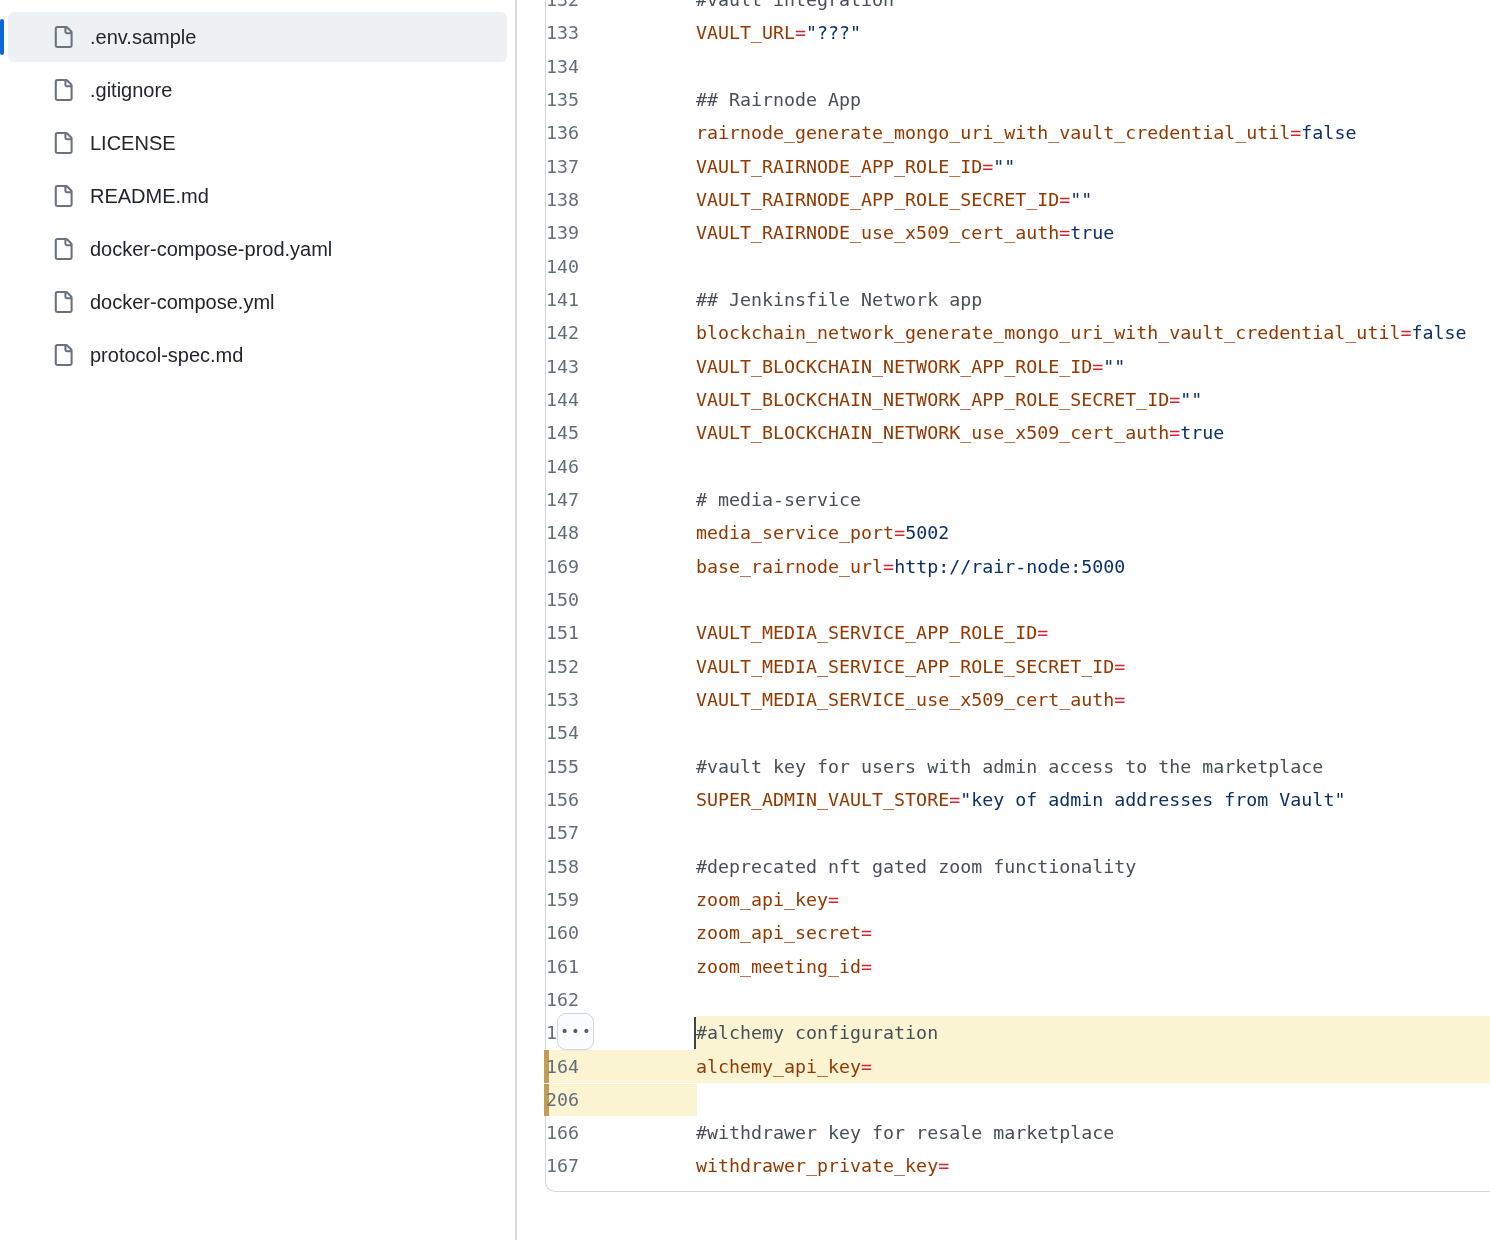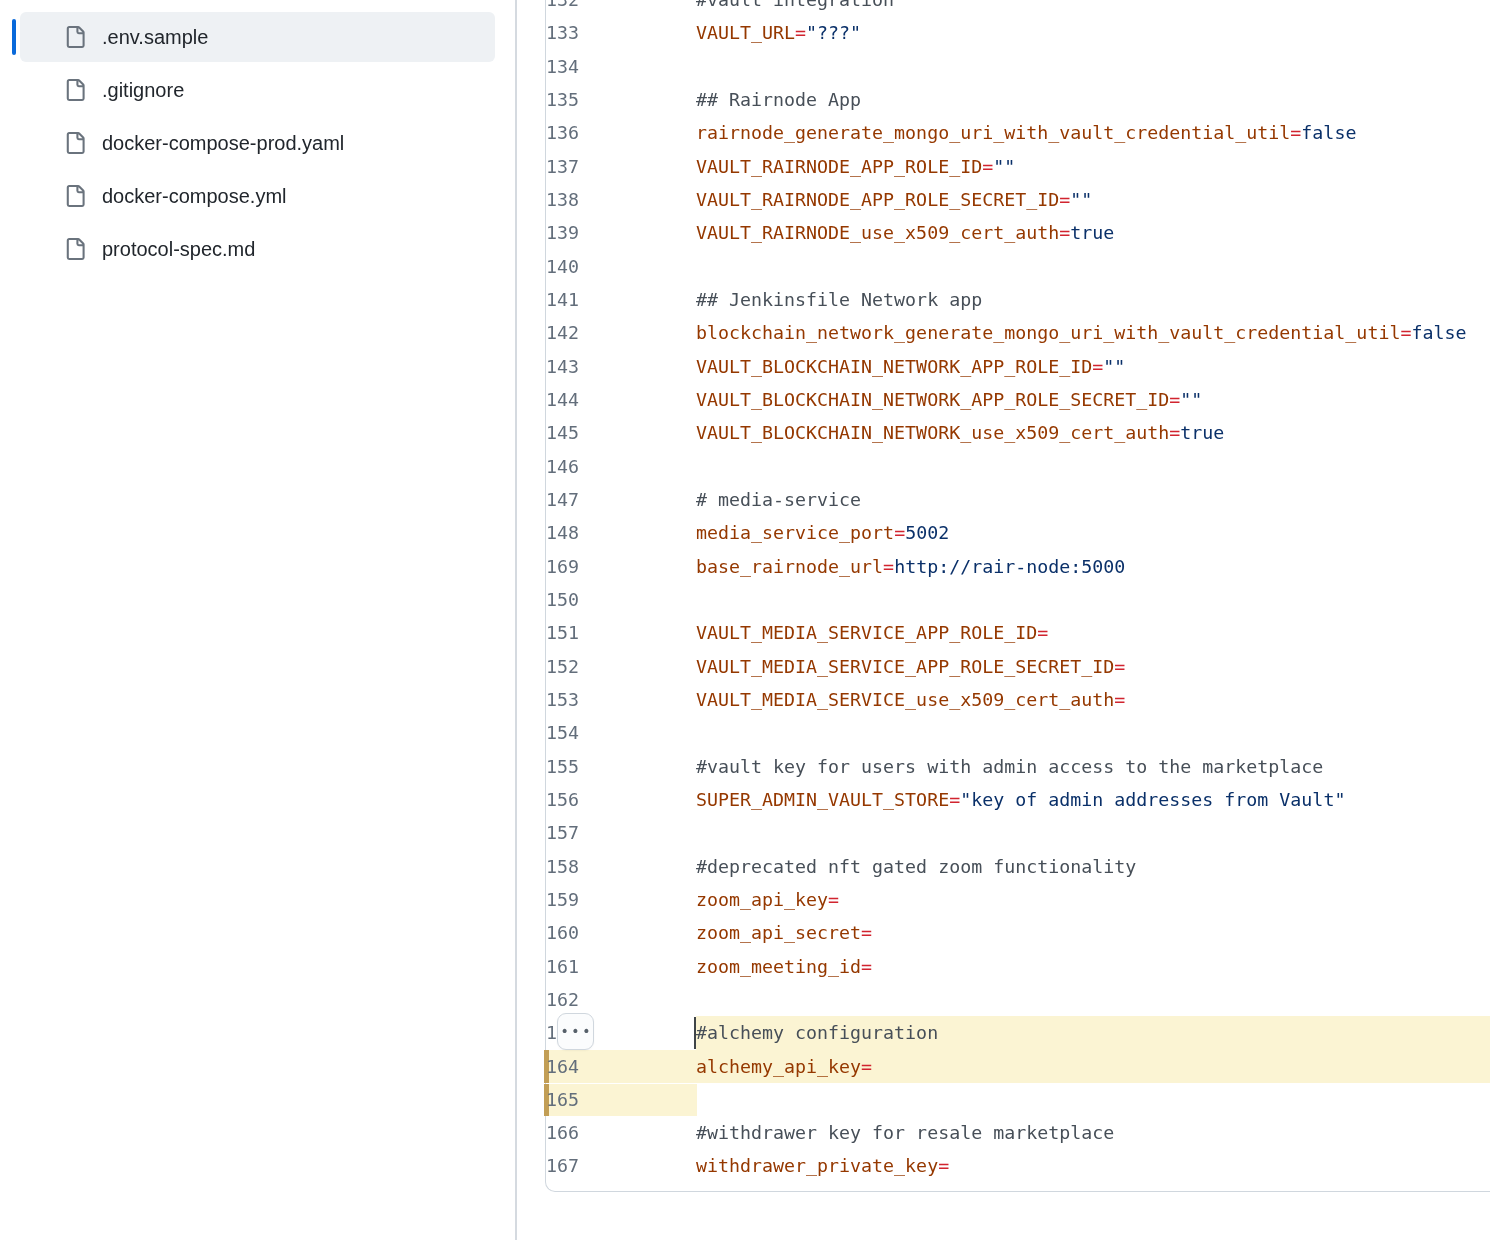--- a/index.html
+++ b/index.html
@@ -14,7 +14,7 @@
   .sidebar-divider { position:absolute; left:515px; top:0; width:2px; height:1240px; background:#d5dae0; }
   .tree { padding-top:12px; display:flex; flex-direction:column; gap:3px; }
   .tree-item {
-    height:50px; margin:0 20px; border-radius:6px; display:flex; align-items:center;
+    height:50px; margin:0 8px; border-radius:6px; display:flex; align-items:center;
     padding-left:44px; gap:16px; position:relative; cursor:pointer; box-sizing:border-box;
   }
   .tree-item.selected { background:#eef1f4; }

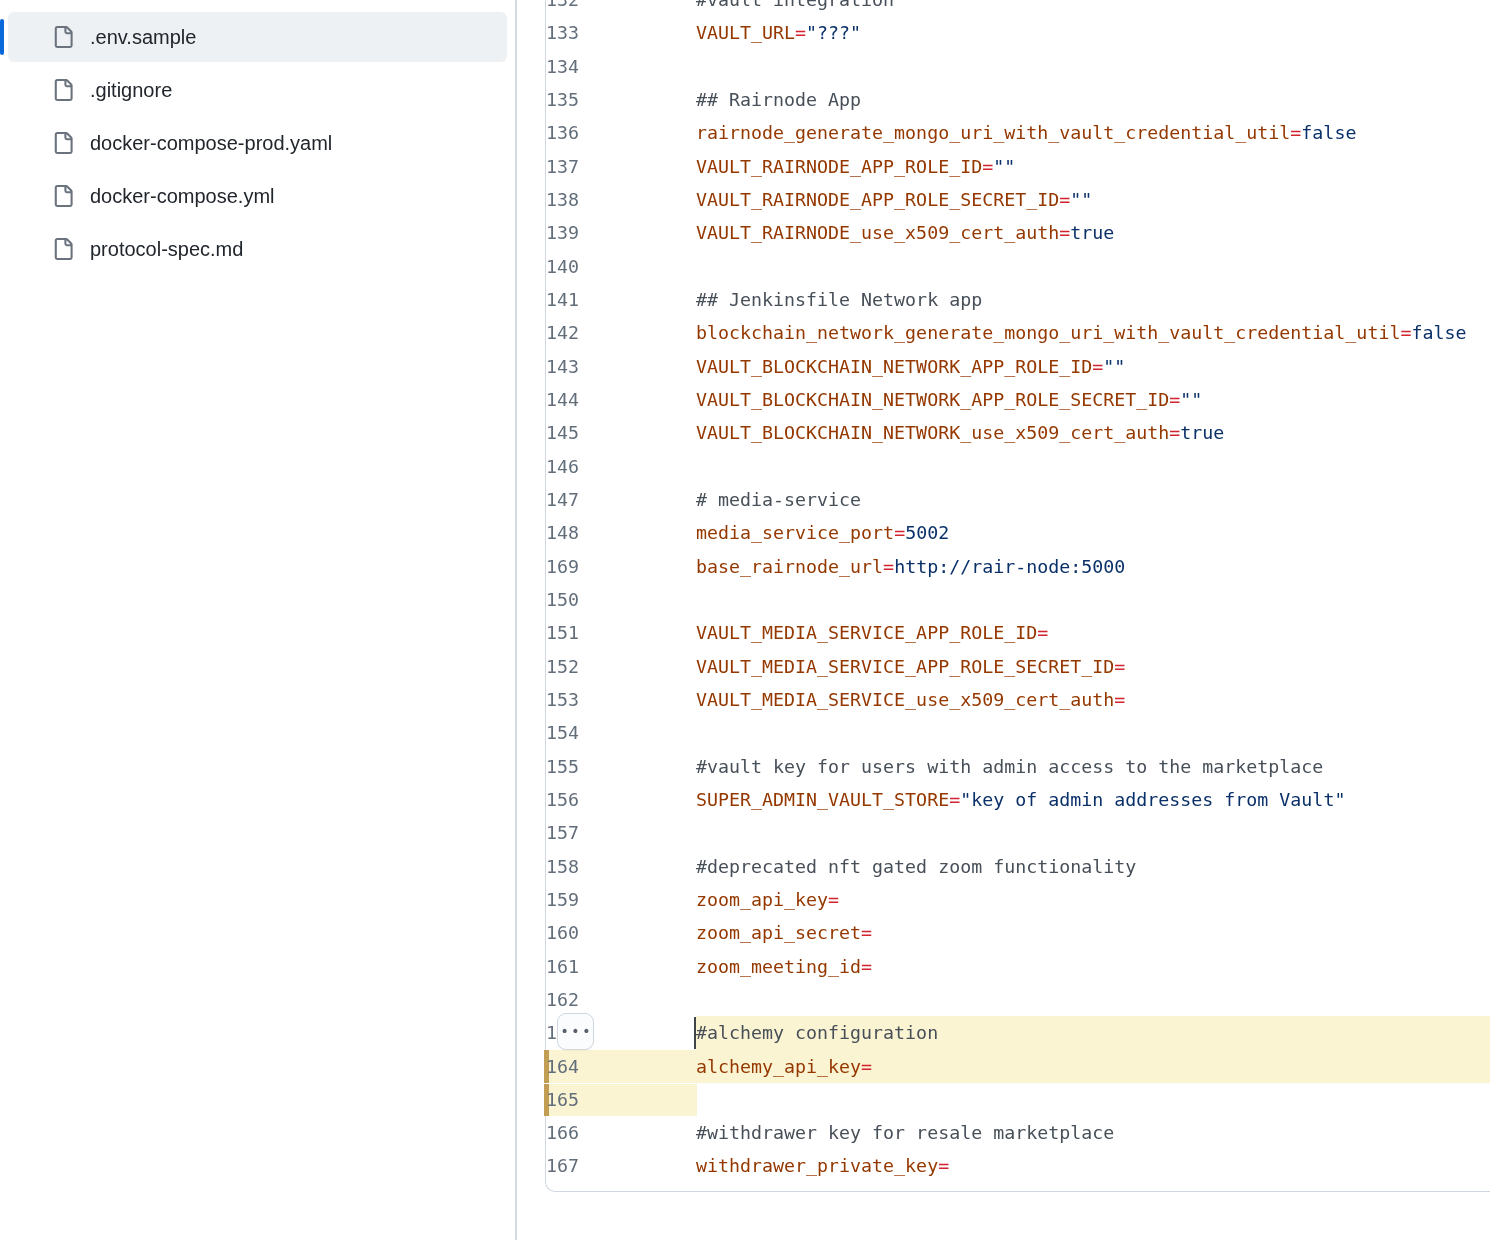--- a/index.html
+++ b/index.html
@@ -92,6 +92,14 @@
     <path d="M2 1.75C2 .784 2.784 0 3.75 0h6.586c.464 0 .909.184 1.237.513l2.914 2.914c.329.328.513.773.513 1.237v9.586A1.75 1.75 0 0 1 13.25 16h-9.5A1.75 1.75 0 0 1 2 14.25Zm1.75-.25a.25.25 0 0 0-.25.25v12.5c0 .138.112.25.25.25h9.5a.25.25 0 0 0 .25-.25V6h-2.75A1.75 1.75 0 0 1 9 4.25V1.5Zm6.75.062V4.25c0 .138.112.25.25.25h2.688l-.011-.013-2.914-2.914-.013-.011Z"></path>
   </svg>
         </span>
+        <span class="file-label">LICENSE</span>
+      </div>
+      <div class="tree-item">
+        <span class="file-icon">
+          <svg viewBox="0 0 16 16" aria-hidden="true">
+    <path d="M2 1.75C2 .784 2.784 0 3.75 0h6.586c.464 0 .909.184 1.237.513l2.914 2.914c.329.328.513.773.513 1.237v9.586A1.75 1.75 0 0 1 13.25 16h-9.5A1.75 1.75 0 0 1 2 14.25Zm1.75-.25a.25.25 0 0 0-.25.25v12.5c0 .138.112.25.25.25h9.5a.25.25 0 0 0 .25-.25V6h-2.75A1.75 1.75 0 0 1 9 4.25V1.5Zm6.75.062V4.25c0 .138.112.25.25.25h2.688l-.011-.013-2.914-2.914-.013-.011Z"></path>
+  </svg>
+        </span>
         <span class="file-label">docker-compose-prod.yaml</span>
       </div>
       <div class="tree-item">

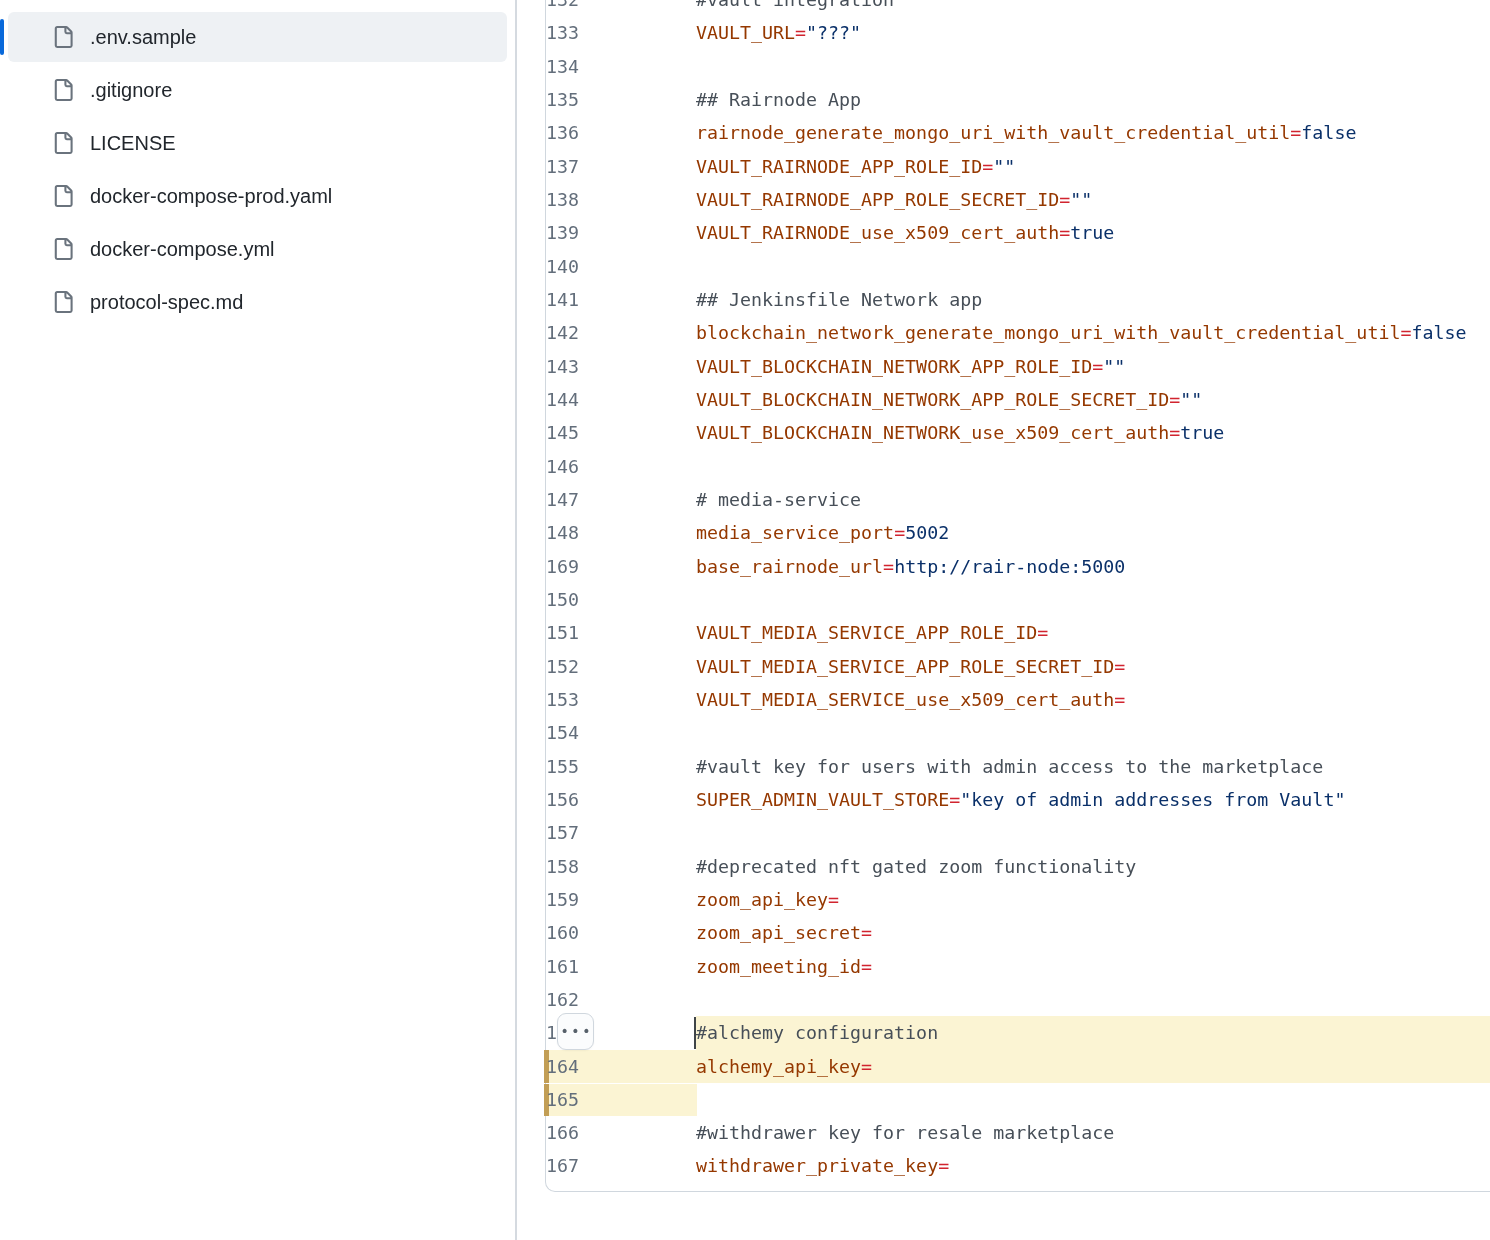--- a/index.html
+++ b/index.html
@@ -100,6 +100,14 @@
     <path d="M2 1.75C2 .784 2.784 0 3.75 0h6.586c.464 0 .909.184 1.237.513l2.914 2.914c.329.328.513.773.513 1.237v9.586A1.75 1.75 0 0 1 13.25 16h-9.5A1.75 1.75 0 0 1 2 14.25Zm1.75-.25a.25.25 0 0 0-.25.25v12.5c0 .138.112.25.25.25h9.5a.25.25 0 0 0 .25-.25V6h-2.75A1.75 1.75 0 0 1 9 4.25V1.5Zm6.75.062V4.25c0 .138.112.25.25.25h2.688l-.011-.013-2.914-2.914-.013-.011Z"></path>
   </svg>
         </span>
+        <span class="file-label">README.md</span>
+      </div>
+      <div class="tree-item">
+        <span class="file-icon">
+          <svg viewBox="0 0 16 16" aria-hidden="true">
+    <path d="M2 1.75C2 .784 2.784 0 3.75 0h6.586c.464 0 .909.184 1.237.513l2.914 2.914c.329.328.513.773.513 1.237v9.586A1.75 1.75 0 0 1 13.25 16h-9.5A1.75 1.75 0 0 1 2 14.25Zm1.75-.25a.25.25 0 0 0-.25.25v12.5c0 .138.112.25.25.25h9.5a.25.25 0 0 0 .25-.25V6h-2.75A1.75 1.75 0 0 1 9 4.25V1.5Zm6.75.062V4.25c0 .138.112.25.25.25h2.688l-.011-.013-2.914-2.914-.013-.011Z"></path>
+  </svg>
+        </span>
         <span class="file-label">docker-compose-prod.yaml</span>
       </div>
       <div class="tree-item">

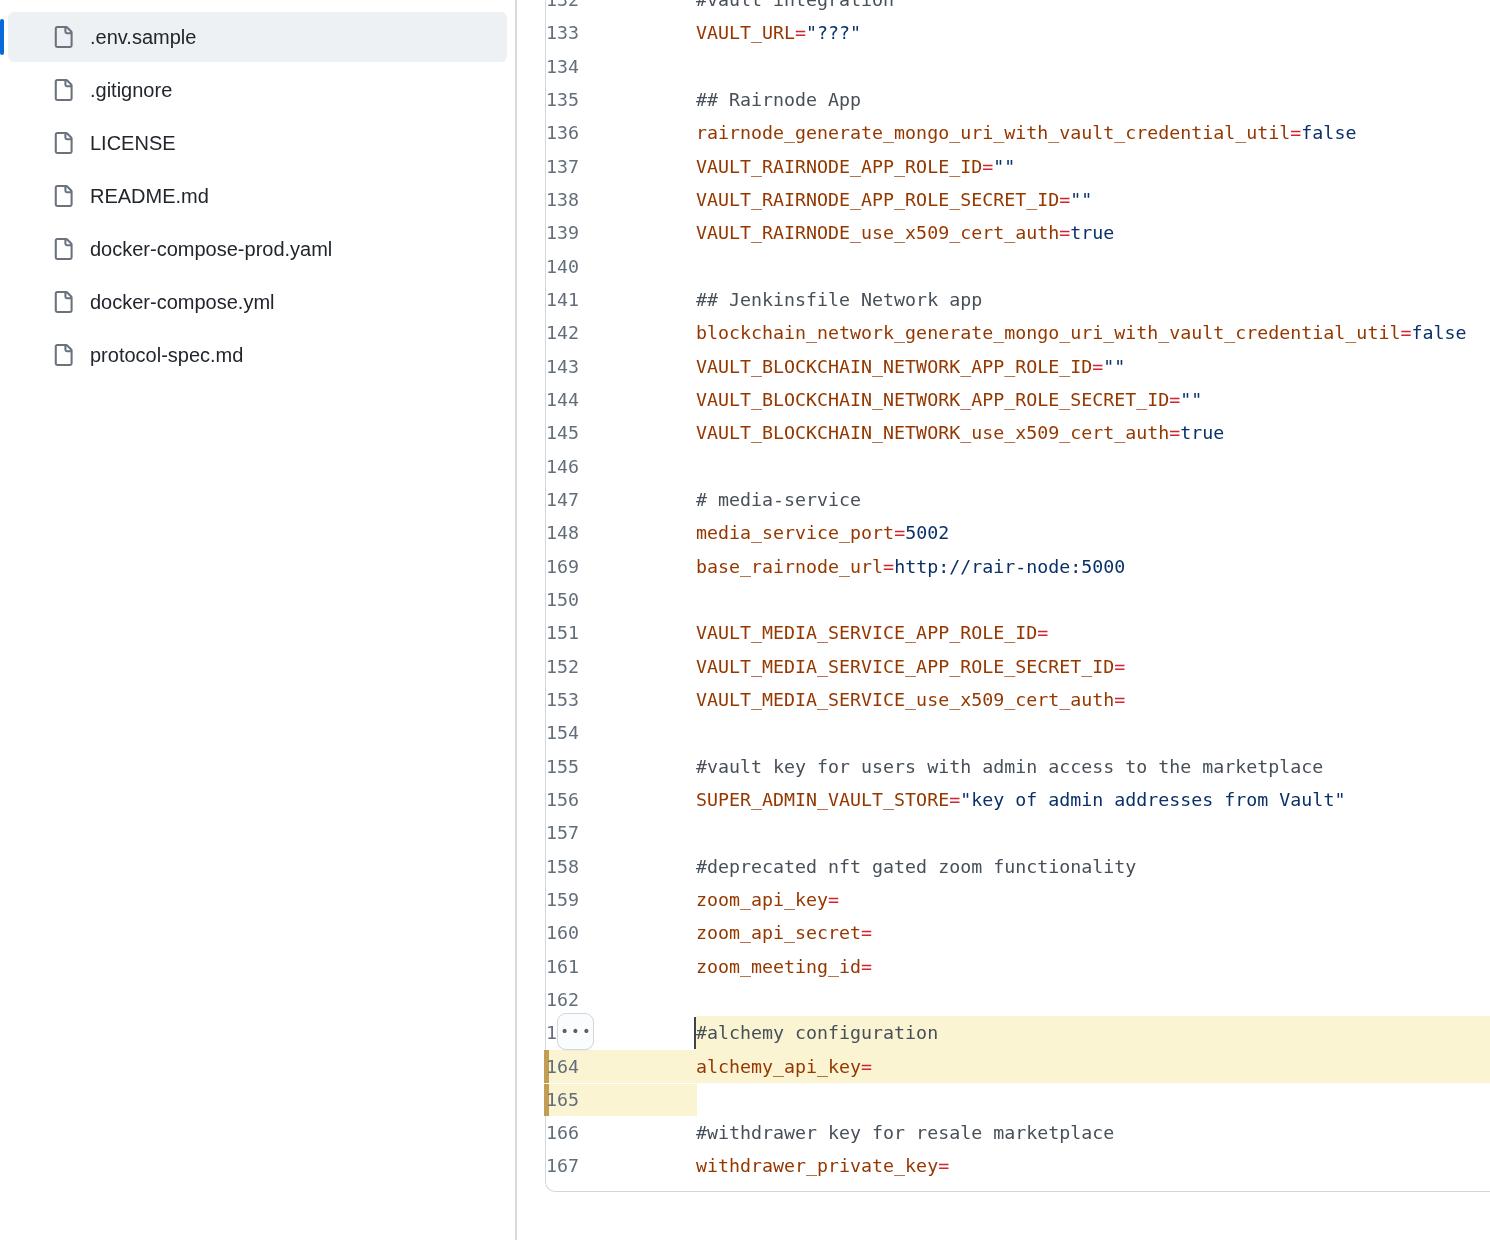--- a/index.html
+++ b/index.html
@@ -269,7 +269,7 @@
         <span class="code"><span class="tok-name">alchemy_api_key</span><span class="tok-op">=</span></span>
       </div>
       <div class="row hl-gutter">
-        <span class="ln">165</span>
+        <span class="ln">206</span>
         <span class="code"></span>
       </div>
       <div class="row">

